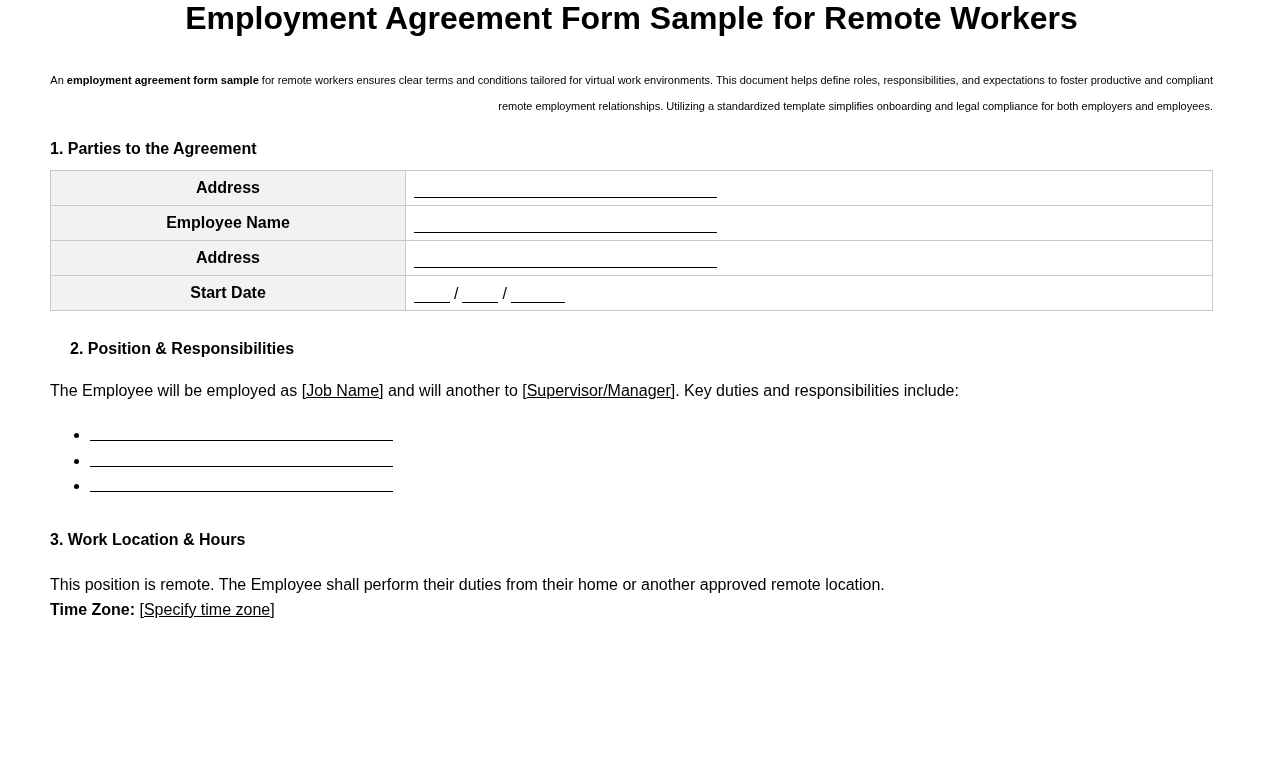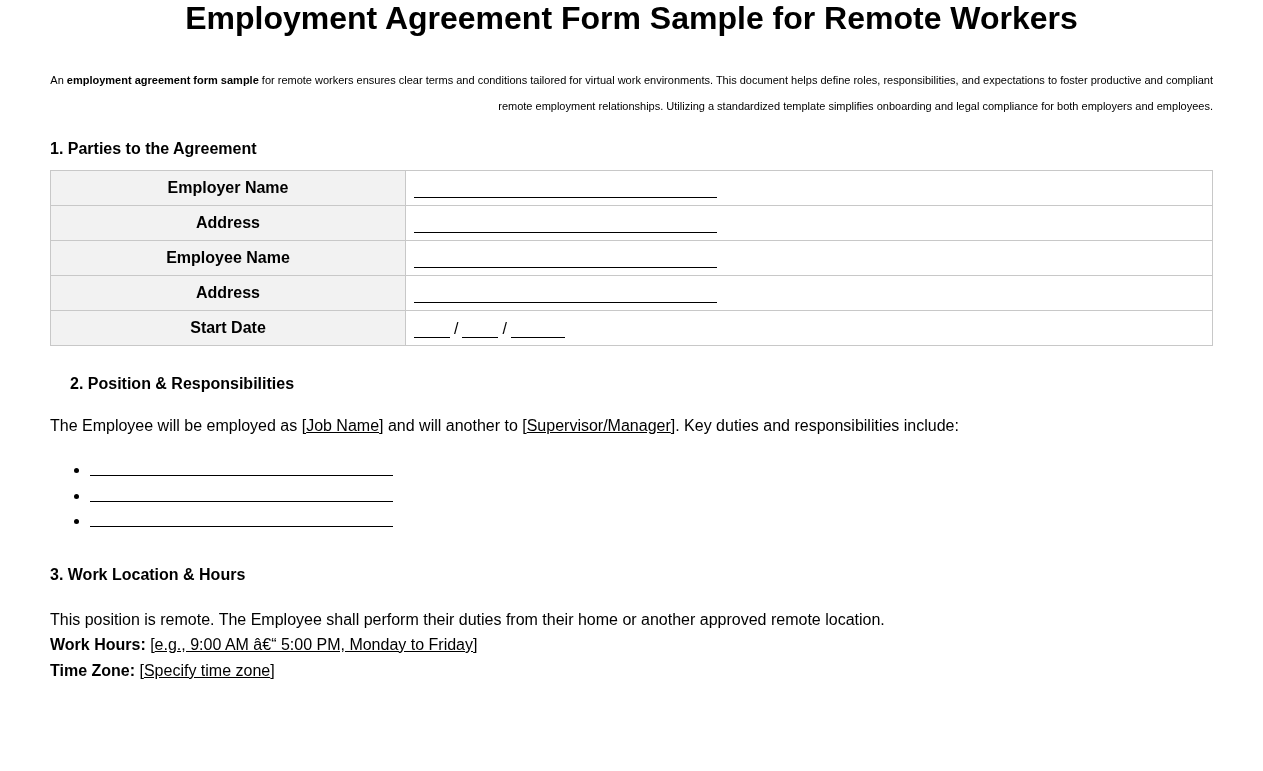--- a/index.html
+++ b/index.html
@@ -107,10 +107,6 @@
   <table class="parties">
     <tbody>
       <tr>
-        <td class="label">Employer Name</td>
-        <td class="value"><span class="blank line-long"></span></td>
-      </tr>
-      <tr>
         <td class="label">Address</td>
         <td class="value"><span class="blank line-long"></span></td>
       </tr>

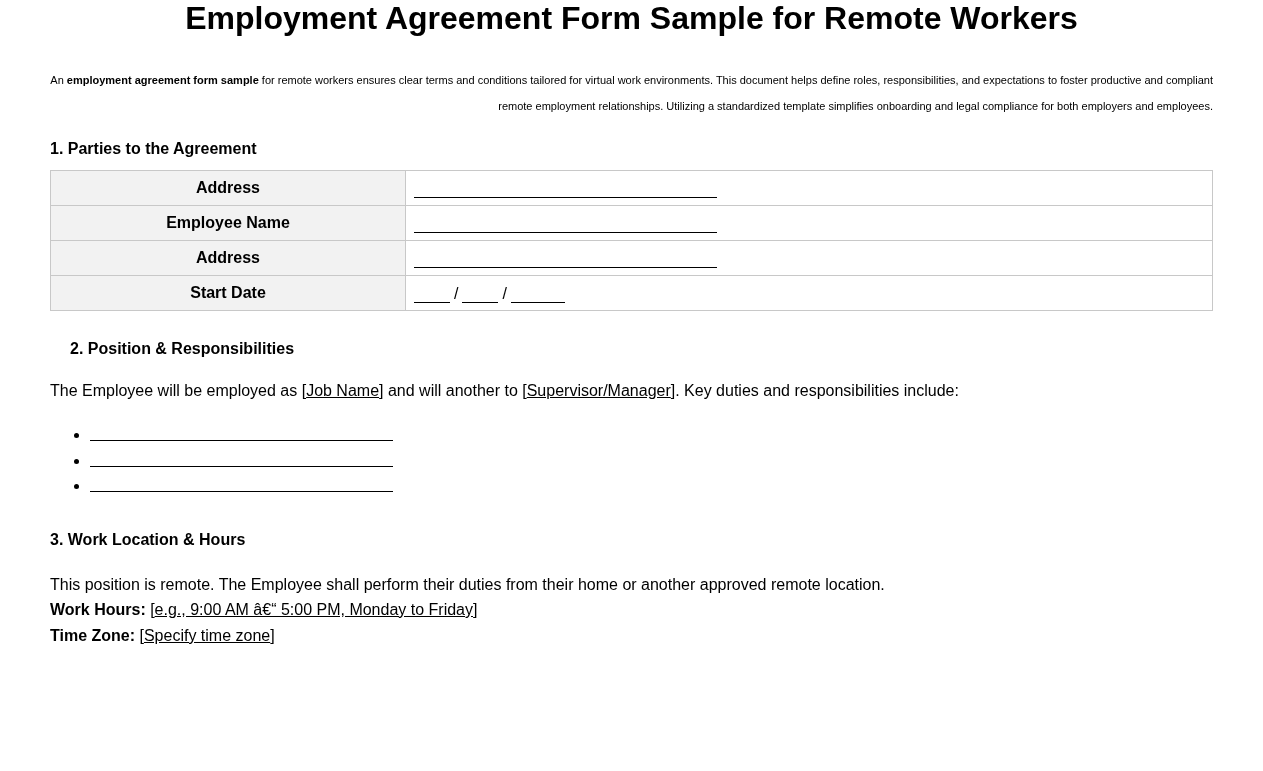--- a/index.html
+++ b/index.html
@@ -146,7 +146,6 @@
   <h2 class="h-location">3. Work Location &amp; Hours</h2>
 
   <p class="loc-text">This position is remote. The Employee shall perform their duties from their home or another approved remote location.</p>
-  <p class="loc-line"><b>Work Hours:</b><span> [</span><span class="u">e.g., 9:00 AM â€“ 5:00 PM, Monday to Friday</span><span>]</span></p>
   <p class="loc-line"><b>Time Zone:</b><span> [</span><span class="u">Specify time zone</span><span>]</span></p>
 </div>
 

